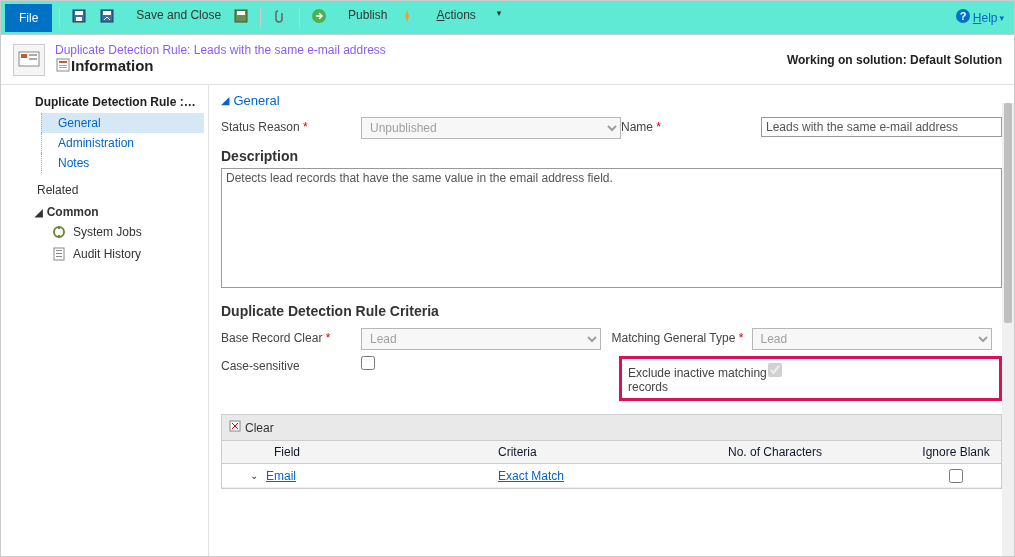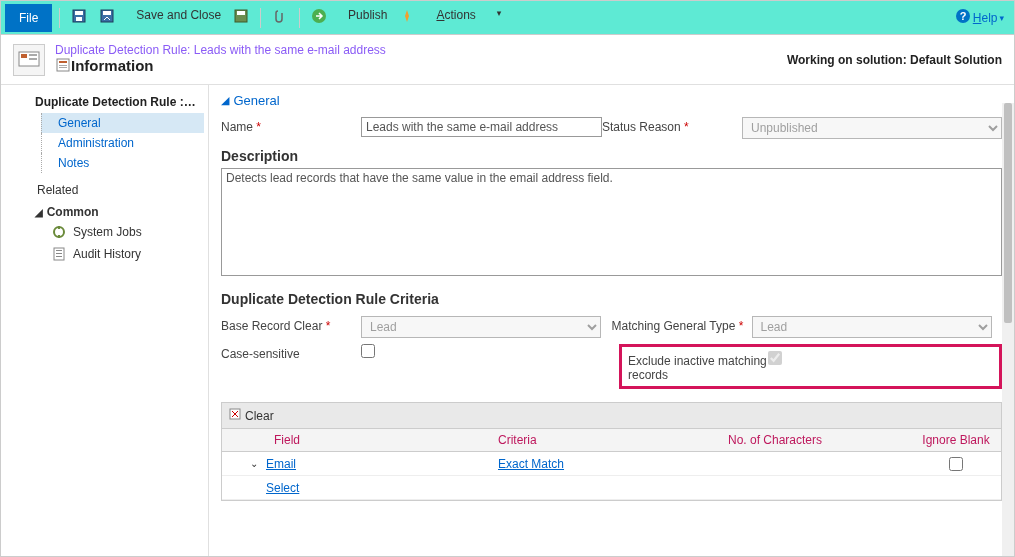--- a/index.html
+++ b/index.html
@@ -218,12 +218,12 @@
 
       <div class="form-row two-col">
         <div class="col">
+          <div class="lbl req">Status Reason</div>
+          <div class="ctrl"><select class="sec-select" disabled=""><option>Unpublished</option></select></div>
+        </div>
+        <div class="col">
           <div class="lbl req">Name</div>
           <div class="ctrl"><input type="text" class="name-input" value="Leads with the same e-mail address" style=""></div>
-        </div>
-        <div class="col">
-          <div class="lbl req">Status Reason</div>
-          <div class="ctrl"><select class="sec-select" disabled=""><option>Unpublished</option></select></div>
         </div>
       </div>
 

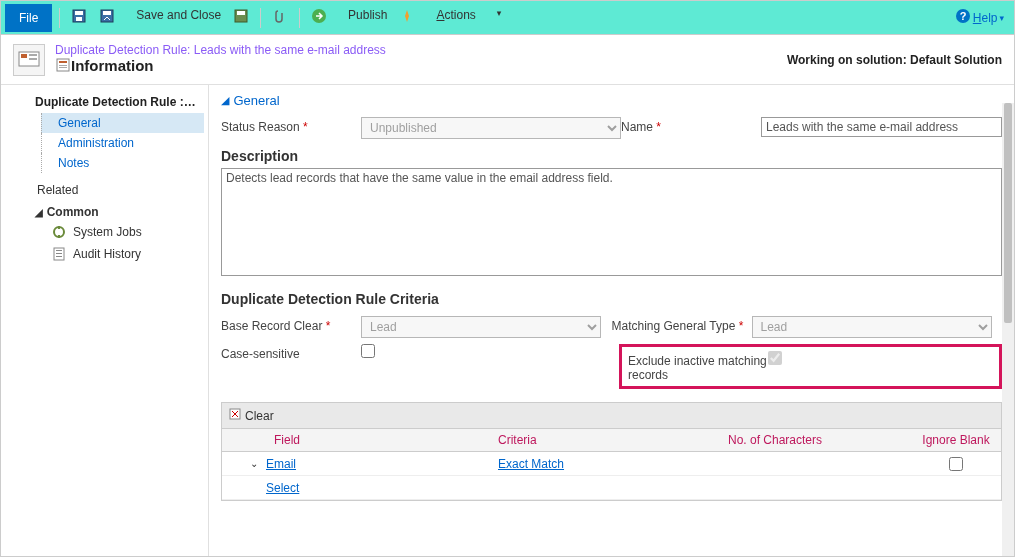--- a/index.html
+++ b/index.html
@@ -46,7 +46,7 @@
 .form-row.two-col .col .lbl { width: 140px; }
 input[type=text], select, textarea { font-family: inherit; font-size: 12px; border: 1px solid #999; padding: 2px 4px; width: 100%; background: #fff; color: #555; }
 select:disabled, input:disabled { background: #f5f5f5; color: #777; }
-textarea { height: 108px; resize: none; }
+textarea { height: 120px; resize: none; }
 .name-input { width: 260px; border: 2px solid #777; color: #999; padding: 3px 6px; }
 .sec-select { width: 260px; }
 .desc-lbl { font-weight: 600; font-size: 14px; padding: 6px 0 4px; }

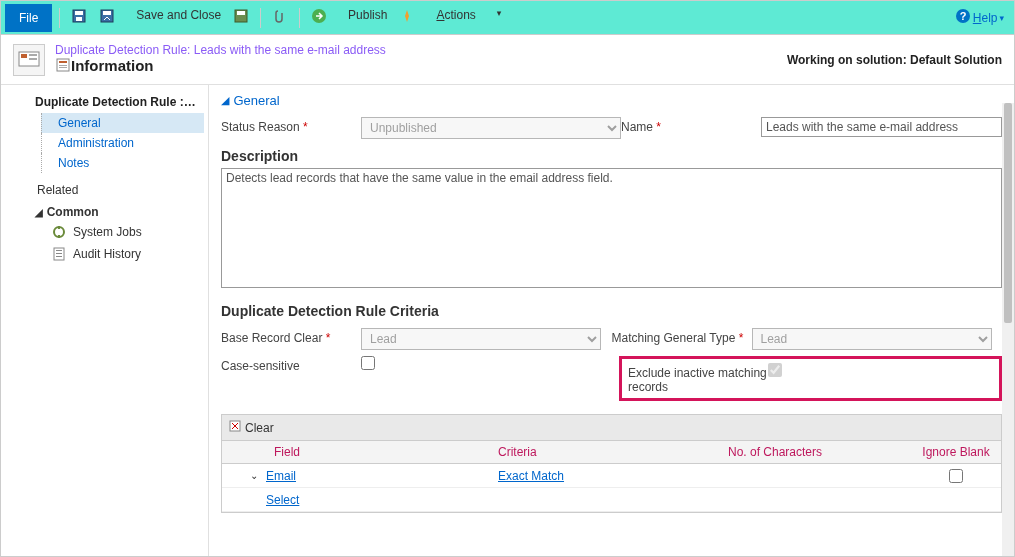--- a/index.html
+++ b/index.html
@@ -60,7 +60,7 @@
 .grid-toolbar { background: #e9e9e9; padding: 4px 6px; display: flex; align-items: center; gap: 4px; }
 .grid-toolbar .clr { color: #333; cursor: pointer; display: flex; align-items: center; gap: 3px; }
 .grid-head { display: flex; background: #f4f4f4; border-top: 1px solid #ccc; border-bottom: 1px solid #ccc; }
-.grid-head .gh { padding: 4px 6px; font-size: 12px; color: #be185d; }
+.grid-head .gh { padding: 4px 6px; font-size: 12px; color: #0f172a; }
 .gh-field { width: 270px; padding-left: 52px !important; }
 .gh-criteria { width: 230px; }
 .gh-chars { flex: 1; }

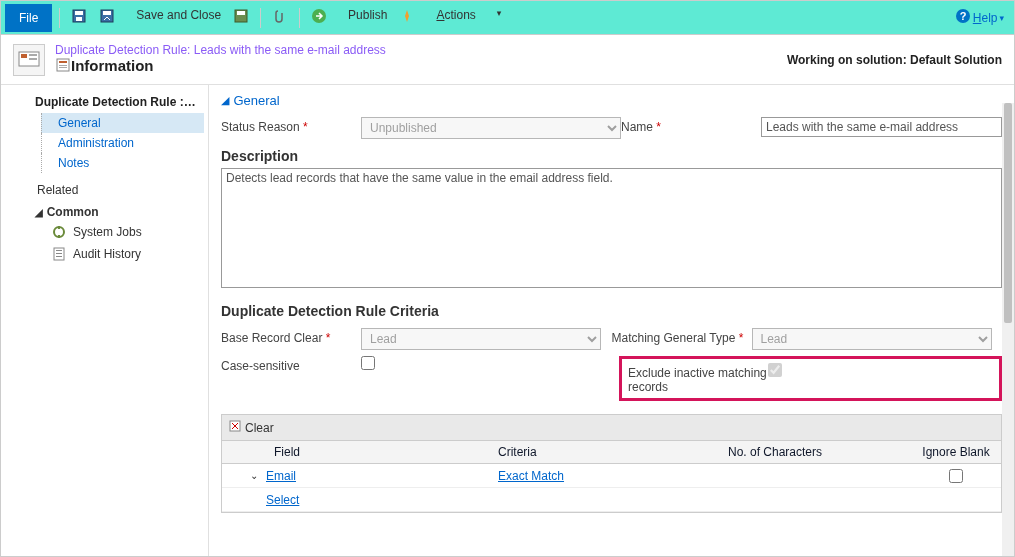--- a/index.html
+++ b/index.html
@@ -284,15 +284,6 @@
               <input type="checkbox" class="chk" style="">
             </div>
         </div>
-        <div class="grid-row">
-          <div class="gc gc-field">
-            <span class="exp"></span>
-            <span class="link">Select</span>
-          </div>
-          <div class="gc gc-criteria"></div>
-          <div class="gc gc-chars"></div>
-          <div class="gc gc-ignore"></div>
-        </div>
       </div>
 
     </div>

